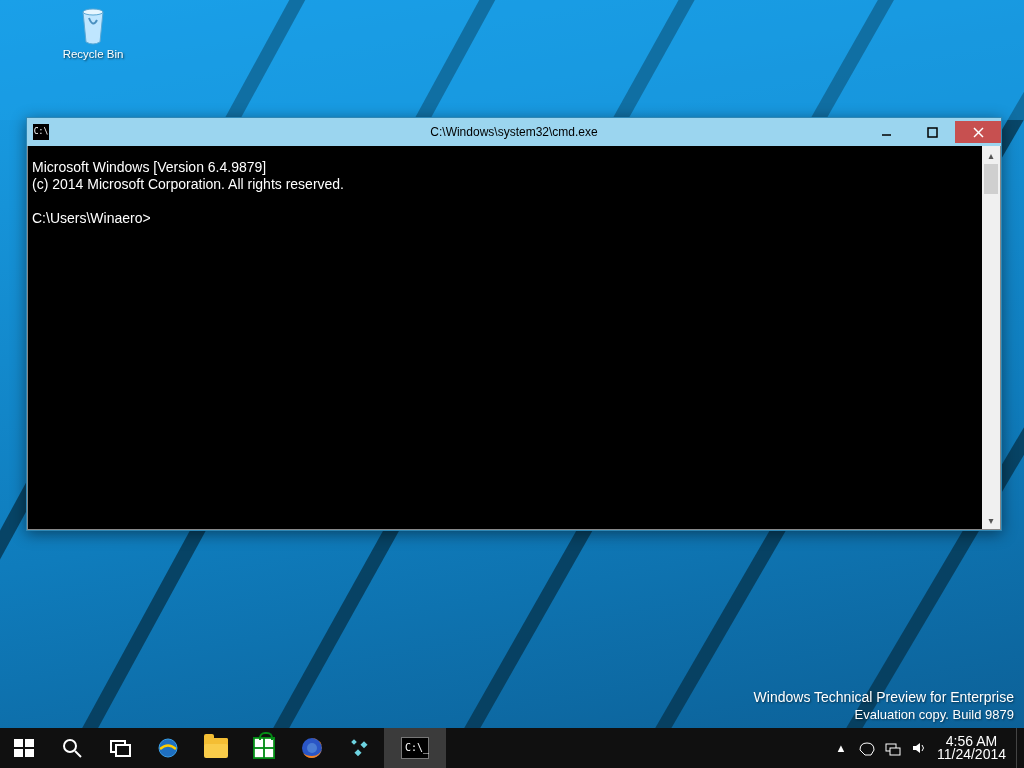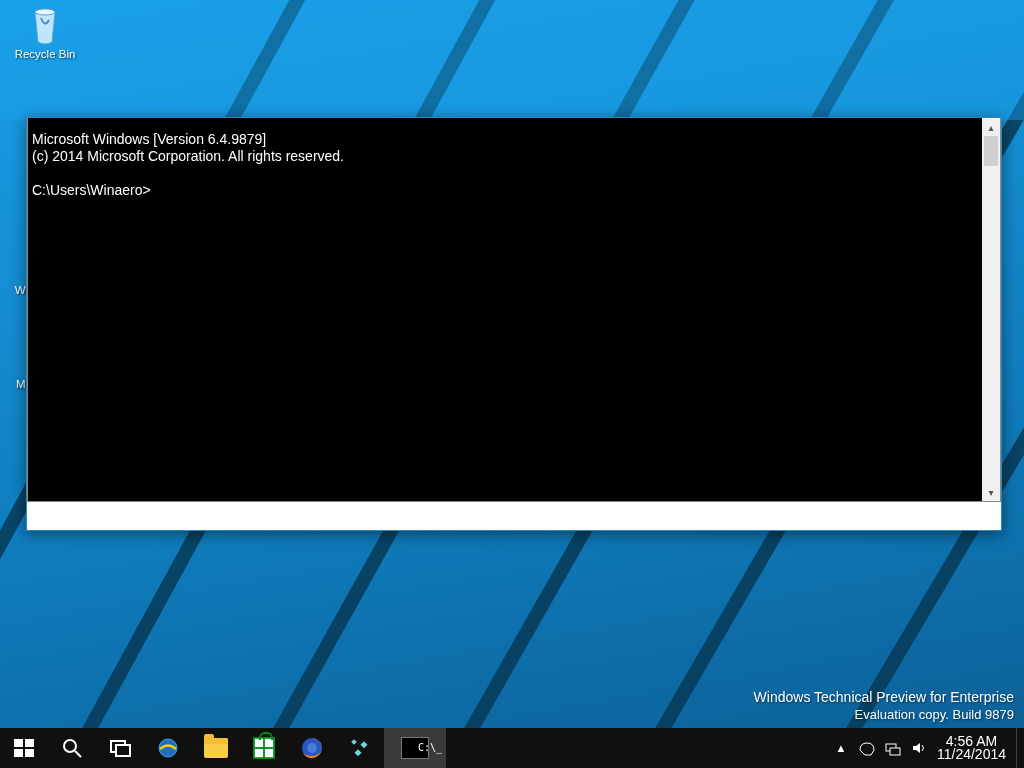--- a/index.html
+++ b/index.html
@@ -10,7 +10,7 @@
              background:linear-gradient(170deg,#1aa0e8 0%,#0f7cbc 60%,#0c5e94 100%); }
   .desktop svg.stripes { position:absolute; inset:0; width:1024px; height:768px; }
 
-  .desktop-icon { position:absolute; width:74px; text-align:center; cursor:pointer; }
+  .desktop-icon { position:absolute; width:74px; text-align:center; cursor:pointer;margin-left:48px; }
   .desktop-icon .glyph { width:40px; height:40px; margin:0 auto 2px; display:flex; align-items:center;
                          justify-content:center; font-size:30px; }
   .desktop-icon .label { color:#fff; font-size:11.5px; line-height:13px;

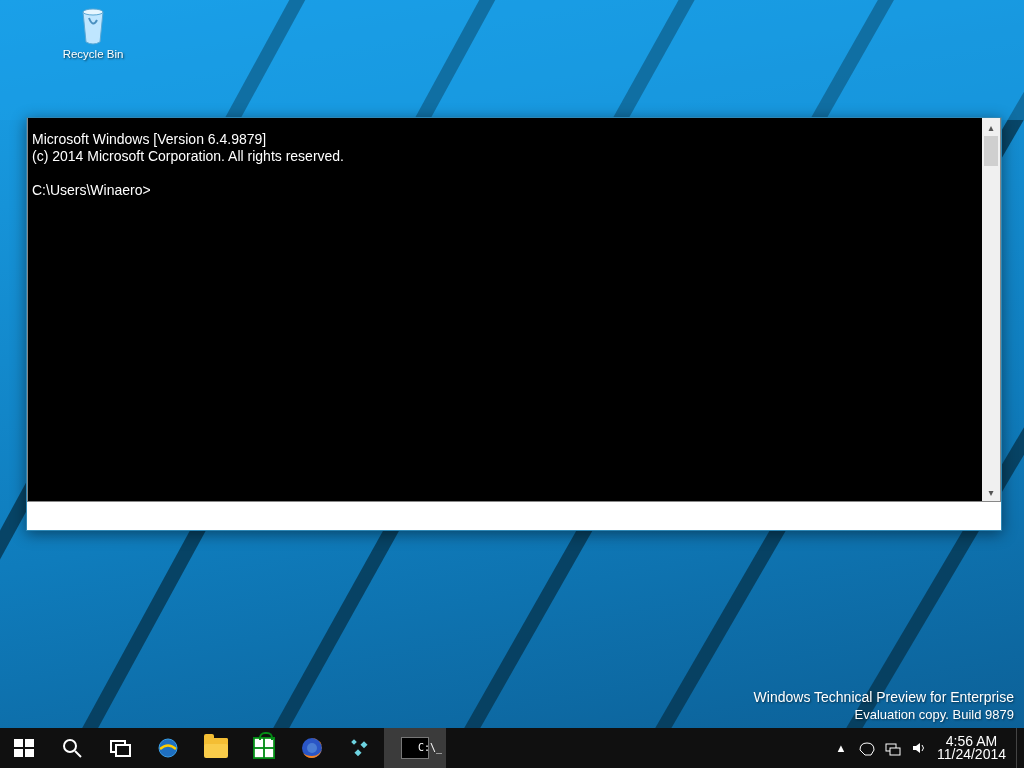--- a/index.html
+++ b/index.html
@@ -140,6 +140,28 @@
   </div>
 
   <div class="window">
+    <div class="titlebar">
+      <div class="titlebar-icon"></div>
+      <div class="titlebar-title">C:\Windows\system32\cmd.exe</div>
+      <div class="titlebar-btns">
+        <div class="tbtn">
+          <svg width="11" height="11">
+              <line x1="1" y1="8" x2="10" y2="8" stroke="#000" stroke-width="1.5"></line>
+            </svg>
+        </div>
+        <div class="tbtn">
+          <svg width="11" height="11">
+              <rect x="1" y="1" width="9" height="9" fill="none" stroke="#000" stroke-width="1.5"></rect>
+            </svg>
+        </div>
+        <div class="tbtn close">
+          <svg width="11" height="11">
+              <line x1="1" y1="1" x2="10" y2="10" stroke="#fff" stroke-width="1.5"></line>
+              <line x1="10" y1="1" x2="1" y2="10" stroke="#fff" stroke-width="1.5"></line>
+            </svg>
+        </div>
+      </div>
+    </div>
     <div class="console-wrap">
       <div class="console"><span>Microsoft Windows [Version 6.4.9879]</span>
 <span>(c) 2014 Microsoft Corporation. All rights reserved.</span>

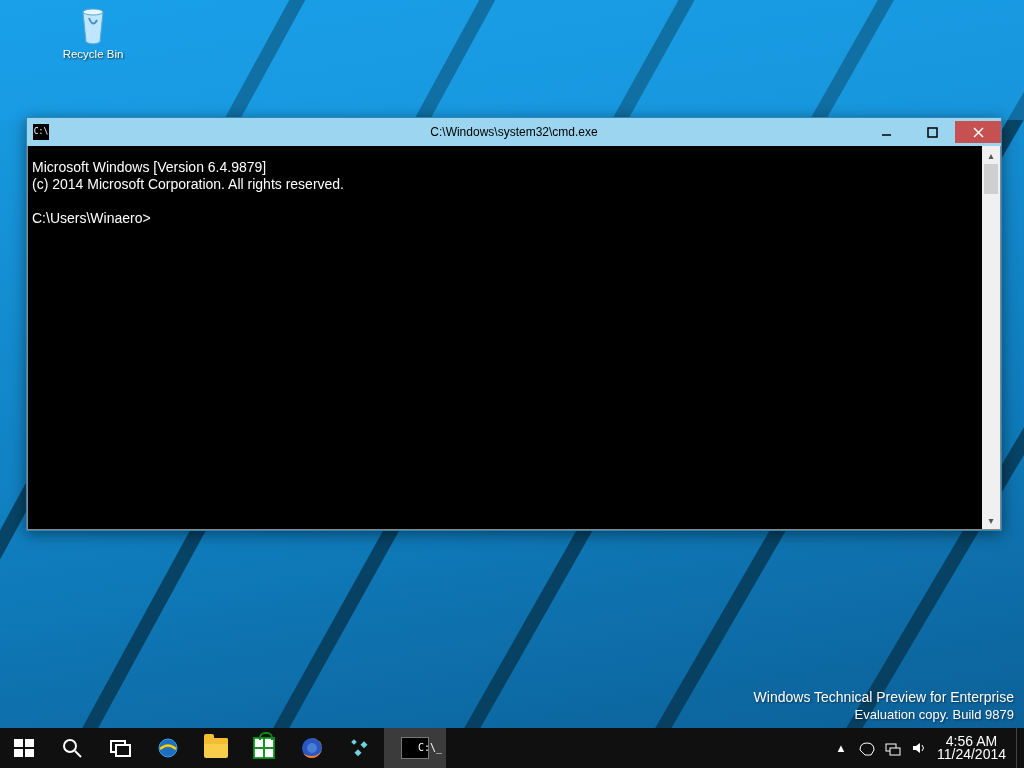--- a/index.html
+++ b/index.html
@@ -72,7 +72,7 @@
   .store-ico::before { content:""; position:absolute; top:-5px; left:6px; width:10px; height:6px;
                        border:2px solid #038c15; border-bottom:none; border-radius:6px 6px 0 0; }
   .cmd-ico { width:28px; height:22px; background:#000; border:1px solid #777; color:#fff;
-             font:10px/20px Consolas,monospace; text-align:left; padding-left:16px; }
+             font:10px/20px Consolas,monospace; text-align:left; padding-left:3px; }
 </style>
 </head>
 <body>

